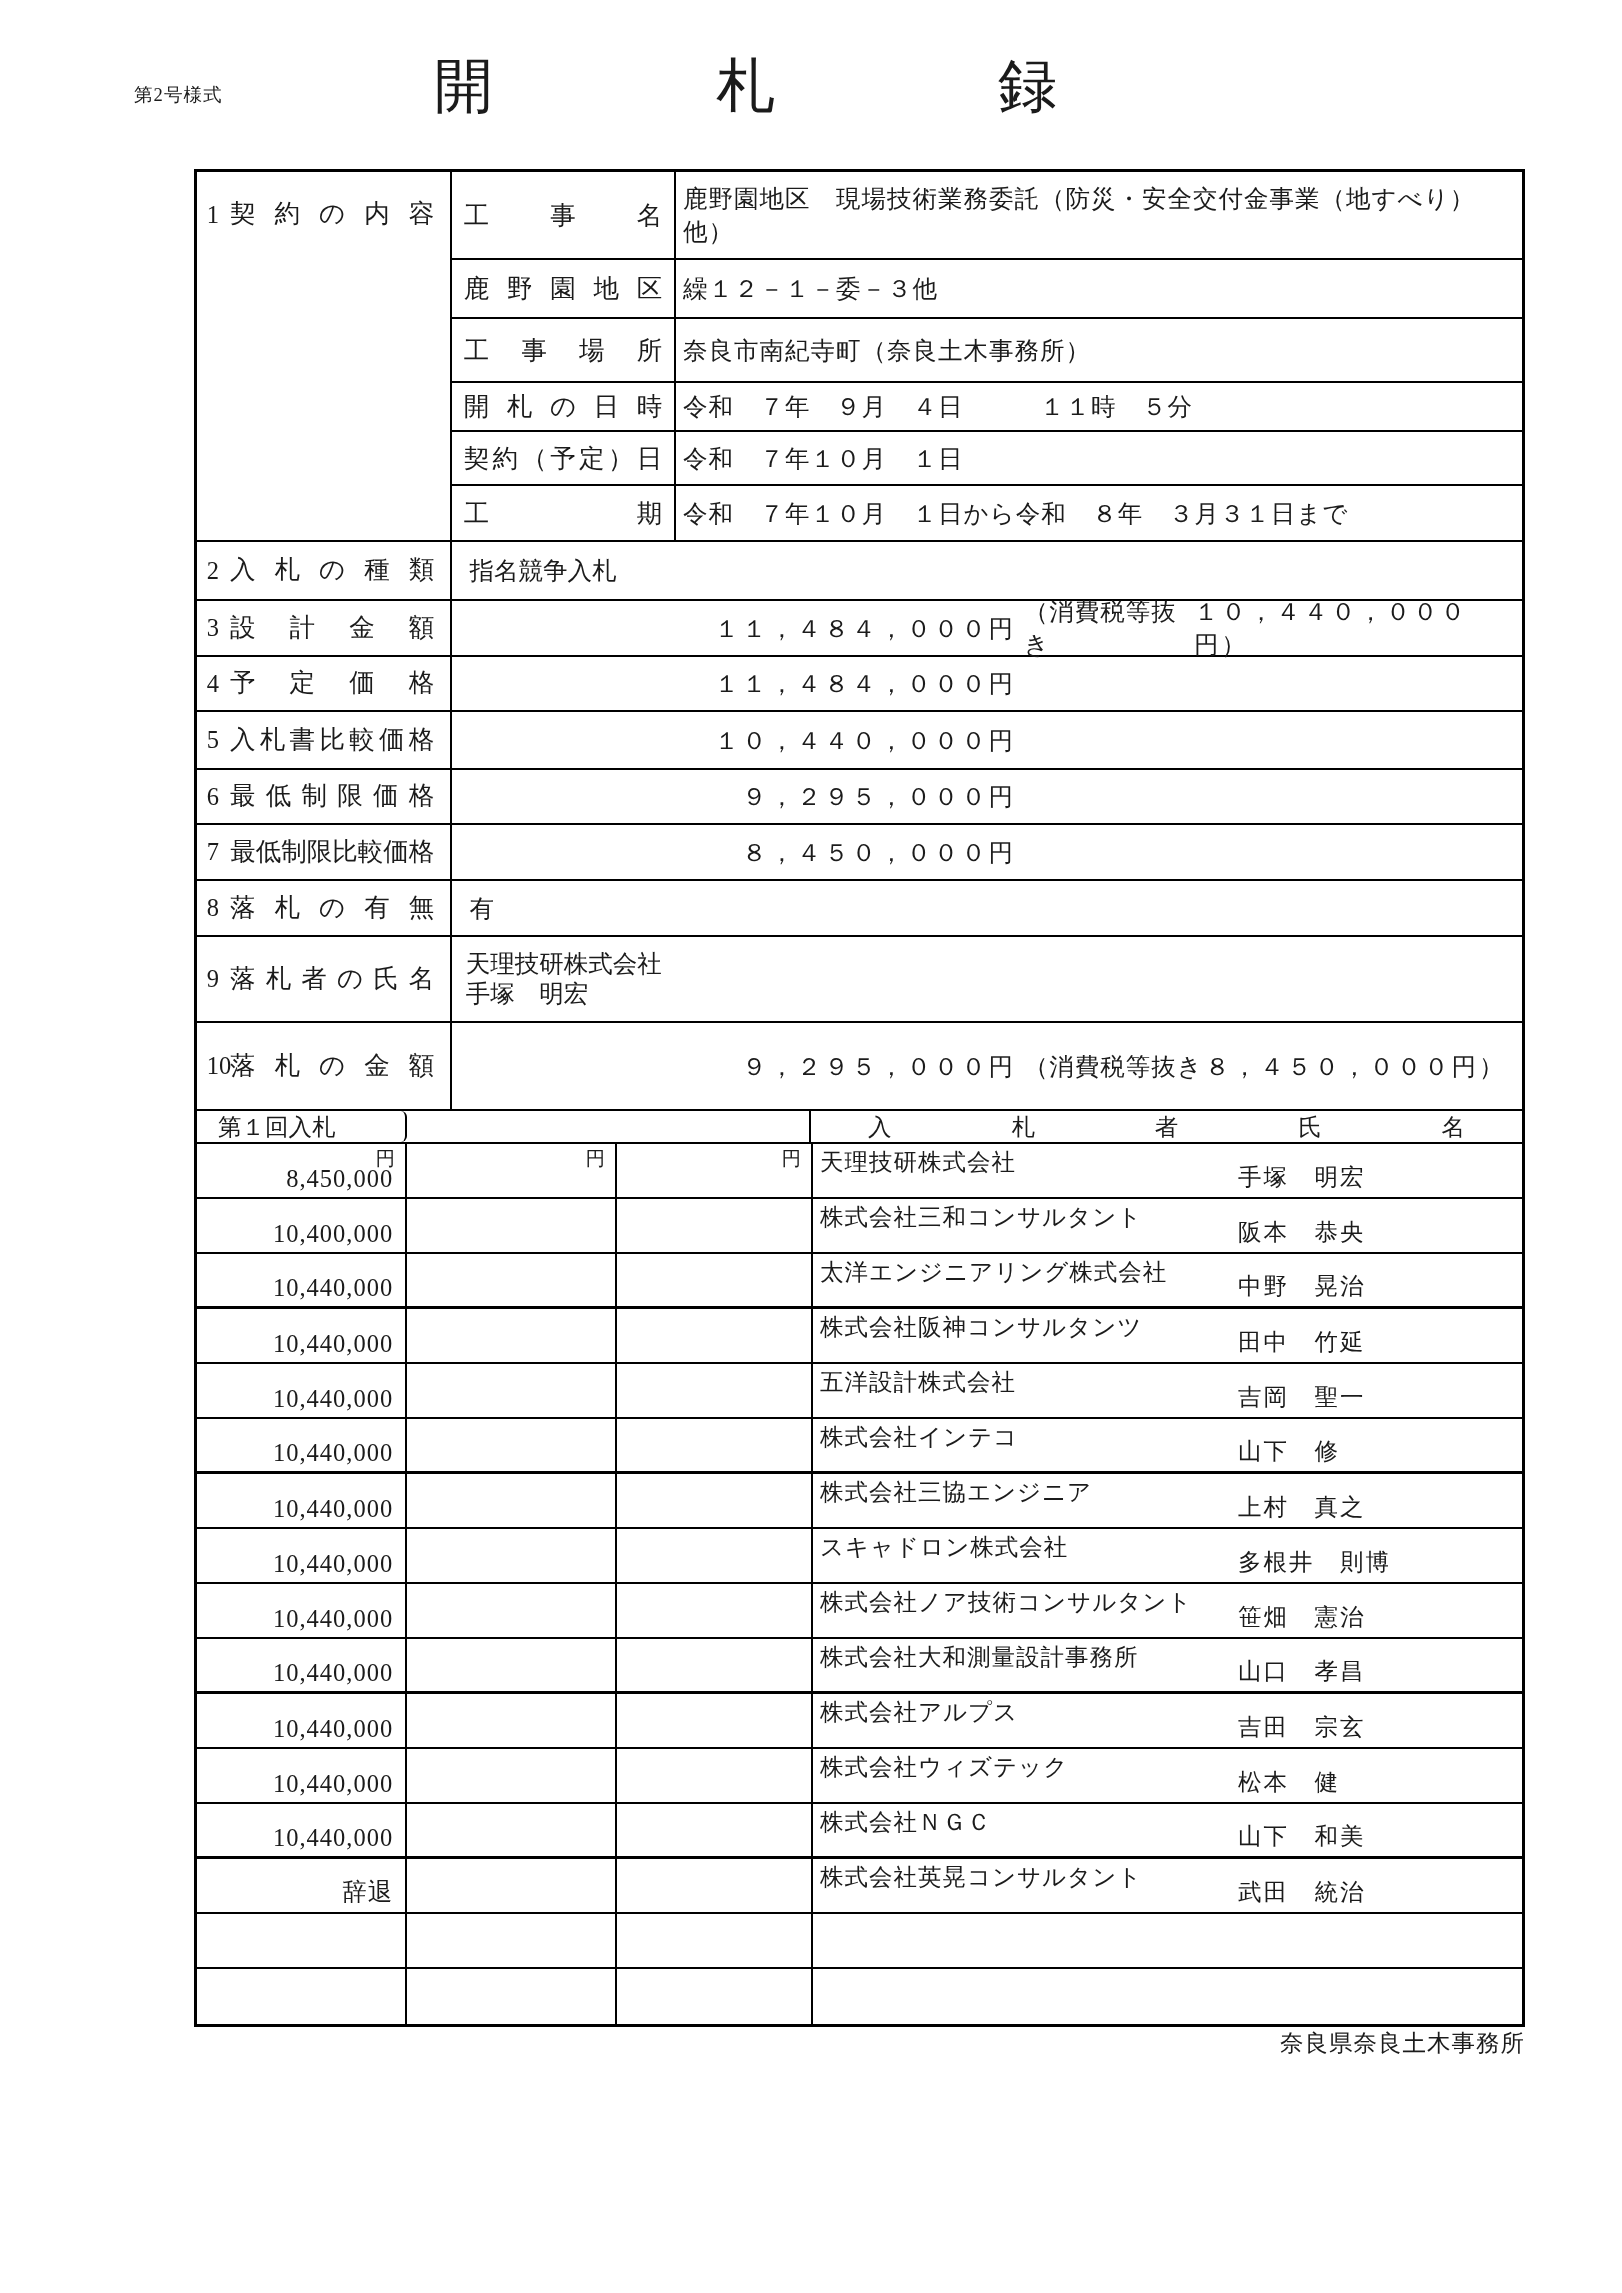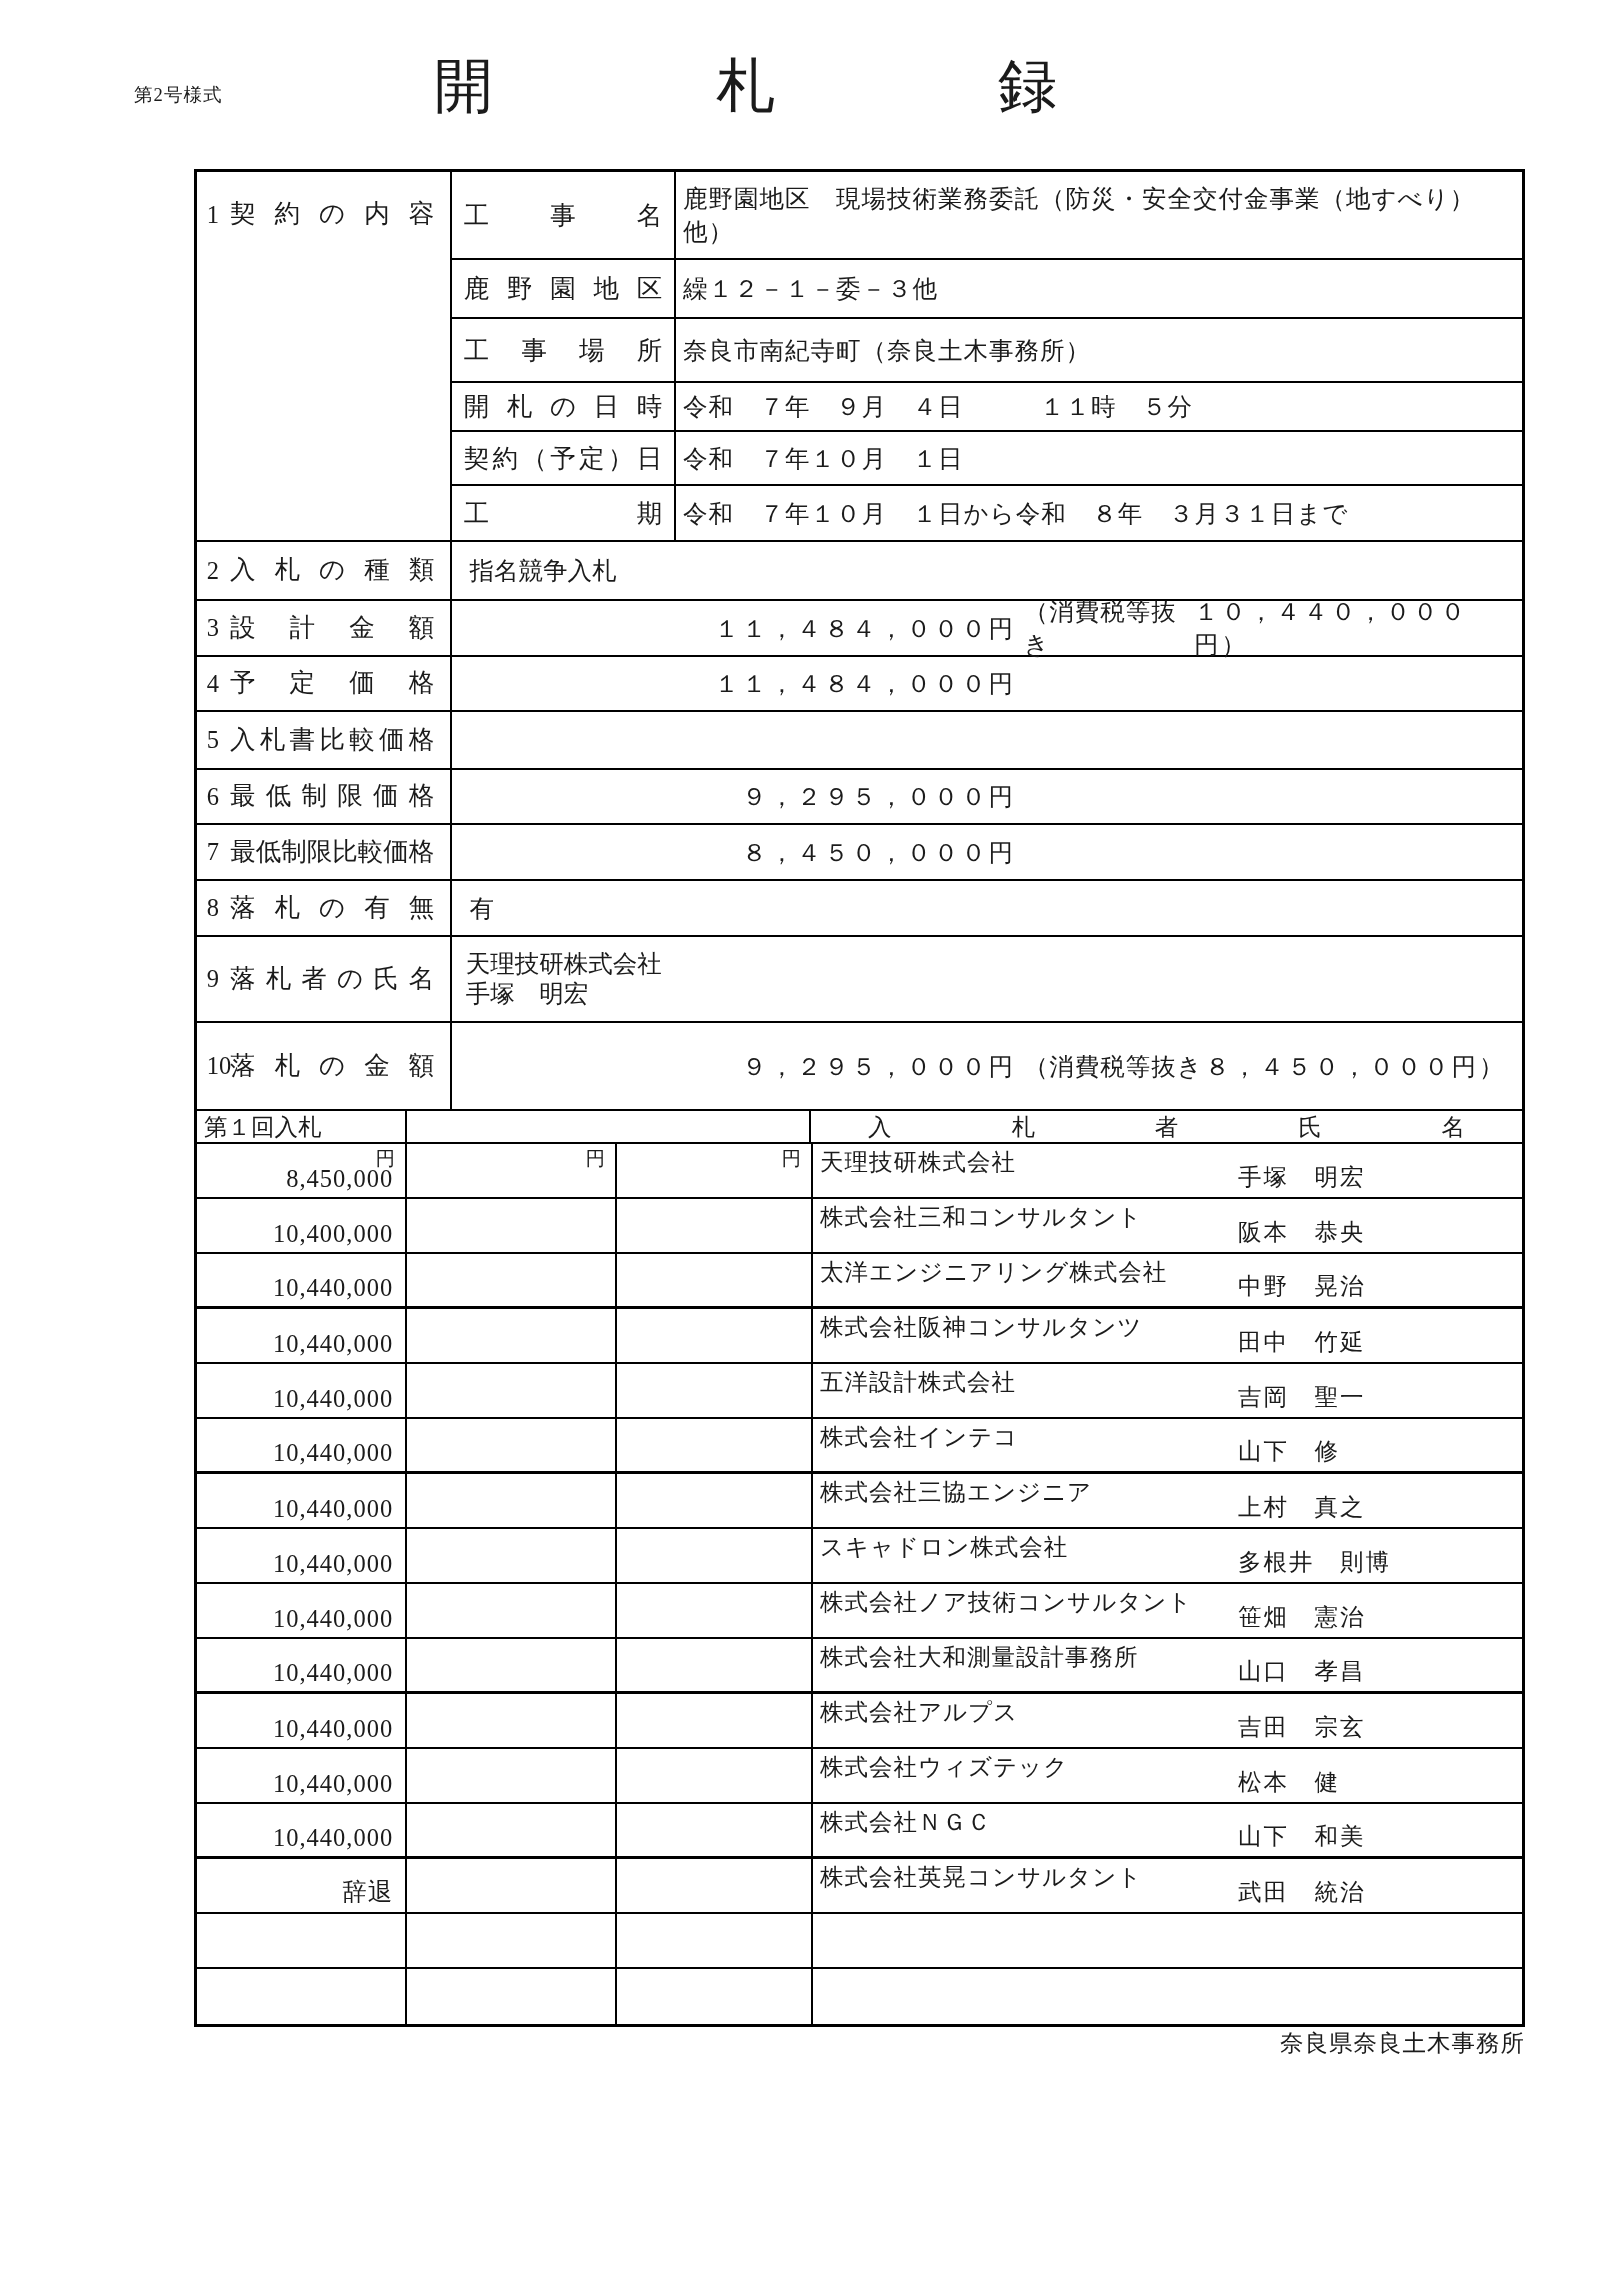--- a/index.html
+++ b/index.html
@@ -153,6 +153,9 @@
         <span class="lbl-num">5</span>
         <span class="lbl-txt">入札書比較価格</span>
       </div>
+      <div class="val-amt">
+        <span class="amt-main">１０，４４０，０００円</span>
+      </div>
     </div>
 
     <div class="u-row h56 thick">

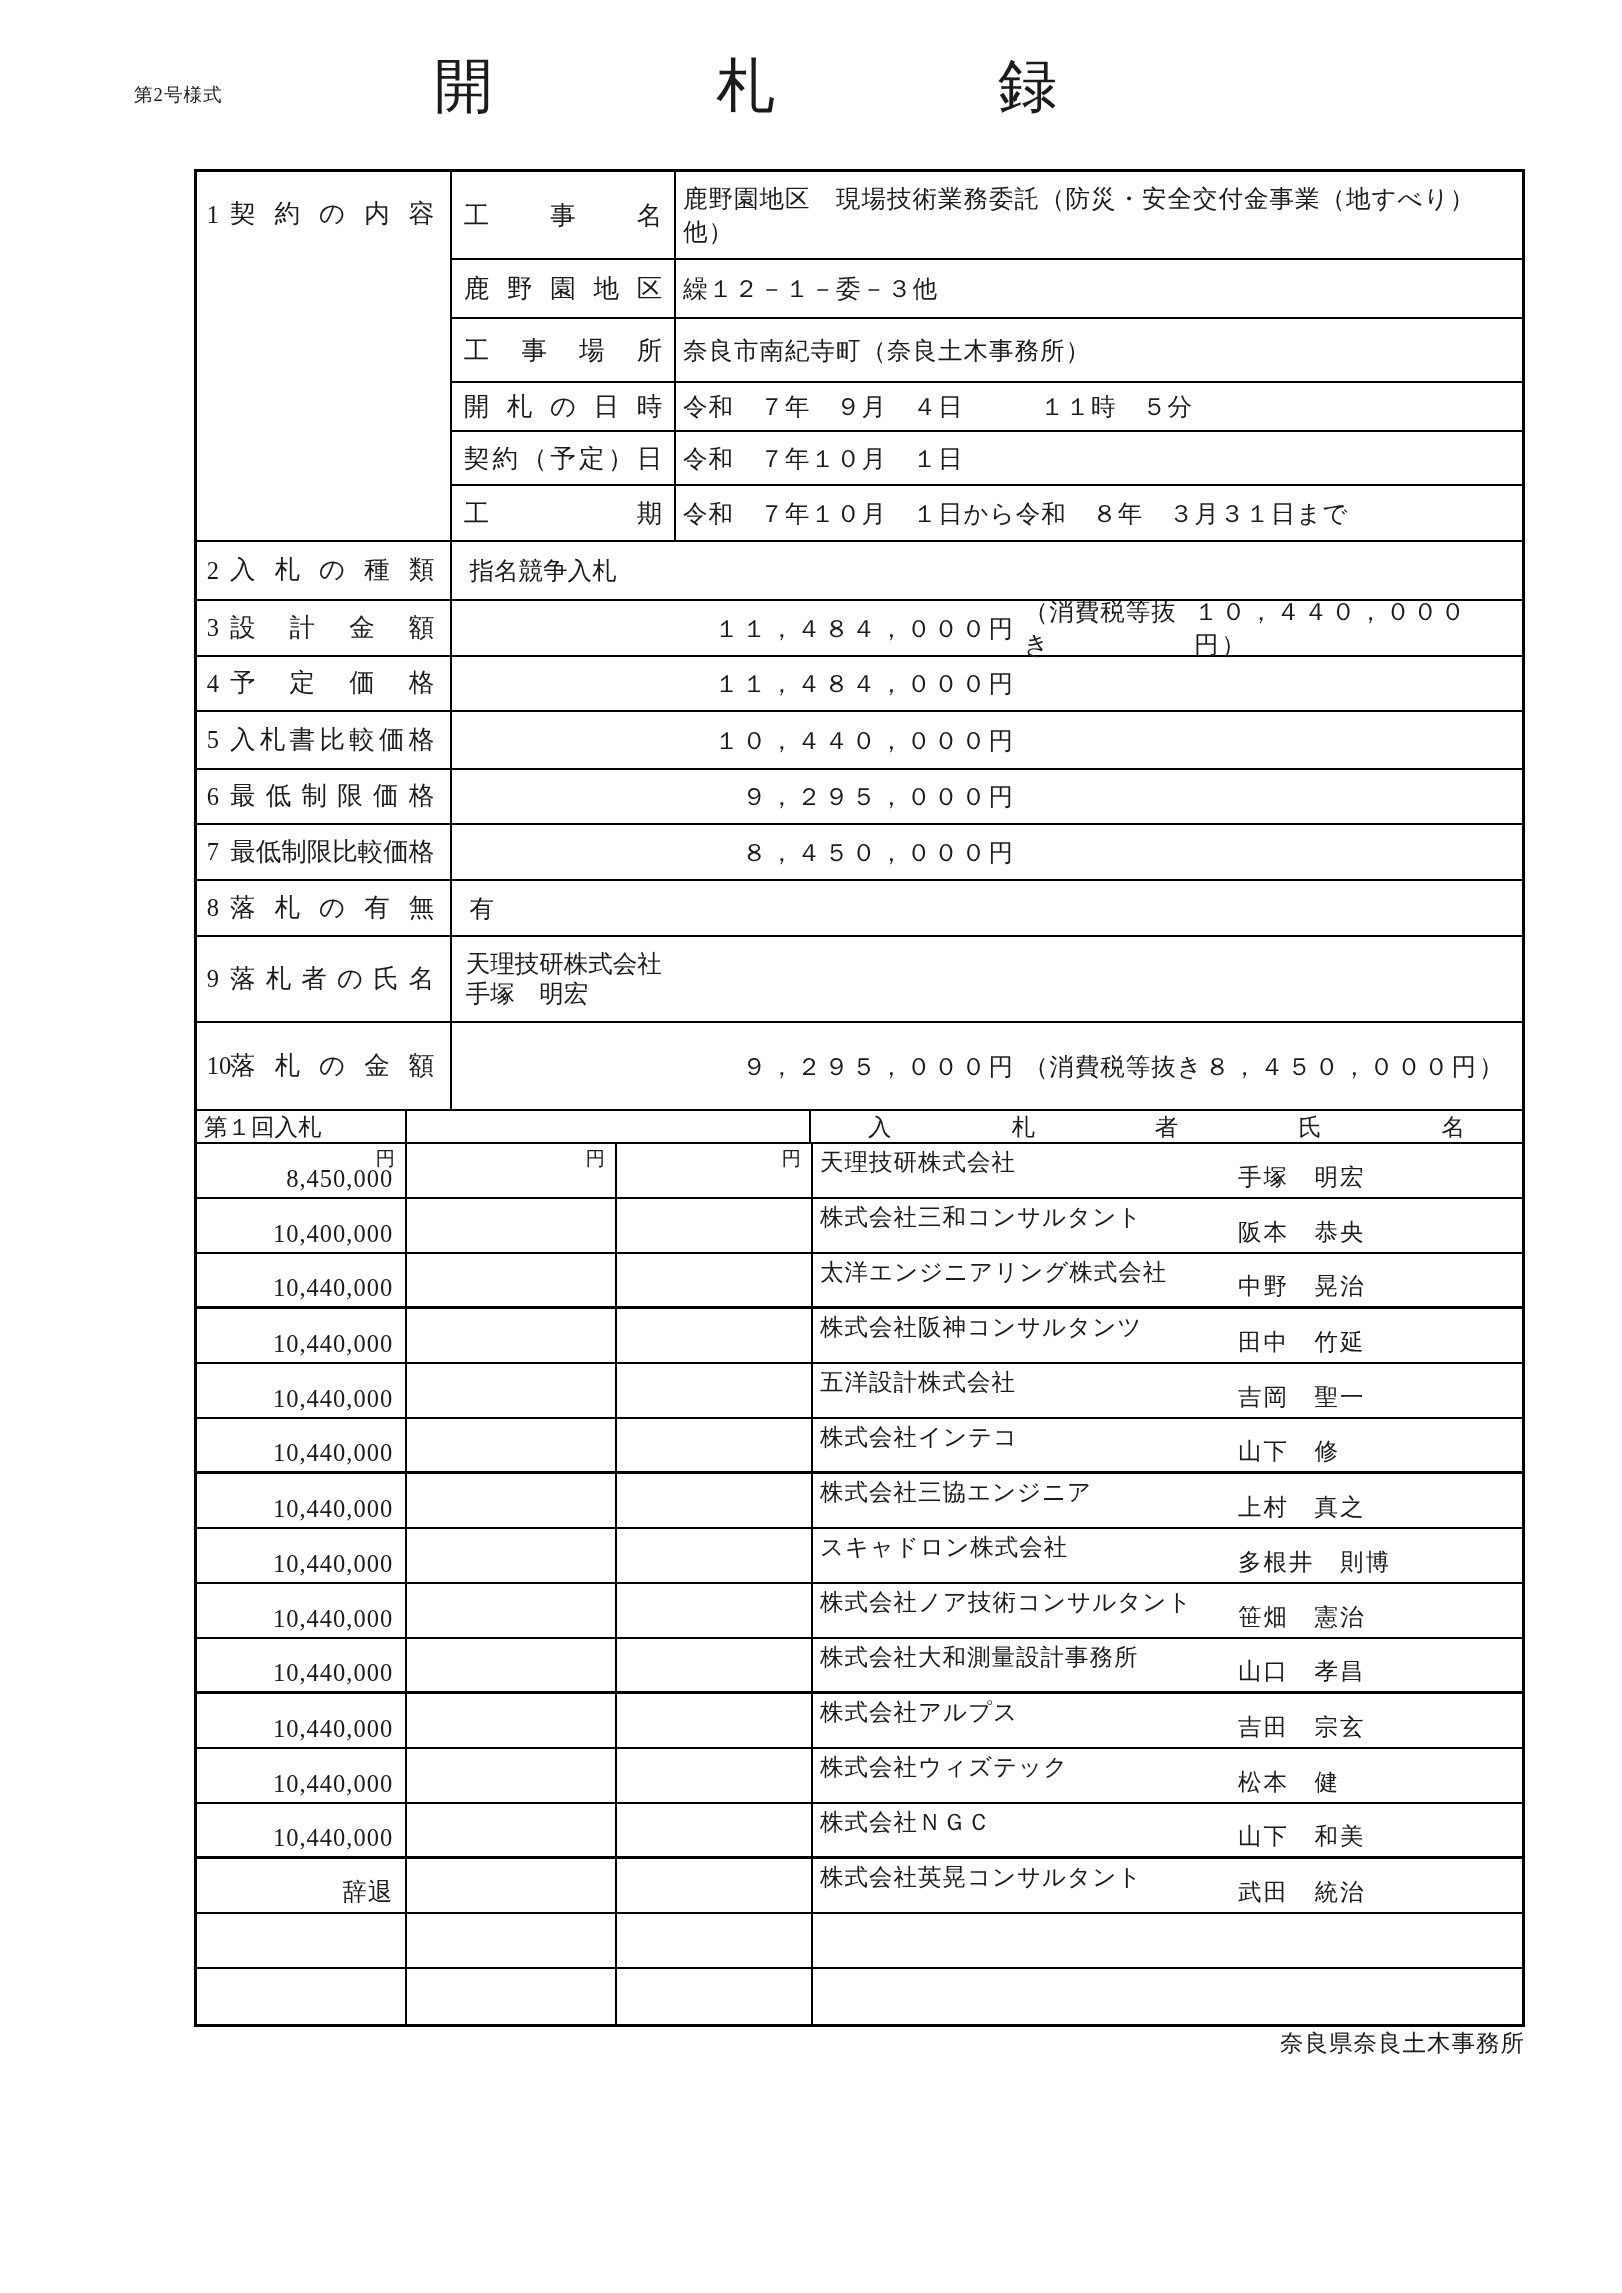--- a/index.html
+++ b/index.html
@@ -44,7 +44,7 @@
   
   .bids { border-top:2.9px solid #000; }
   .b-head { display:flex; height:33px; border-bottom:2.9px solid #000; font-size:23.5px; }
-  .bh-round { width:210px; border-right:2px solid #000; display:flex; align-items:center; padding-left:7px; }
+  .bh-round { width:210px; border-right:2px solid #000; display:flex; align-items:center; padding-left:21px;border-radius:6px; }
   .bh-mid { width:404px; border-right:2px solid #000; }
   .bh-name { flex:1; display:flex; align-items:flex-start; }
   .bh-name span { flex:1; padding:0 57px; text-align:justify; text-align-last:justify; }

